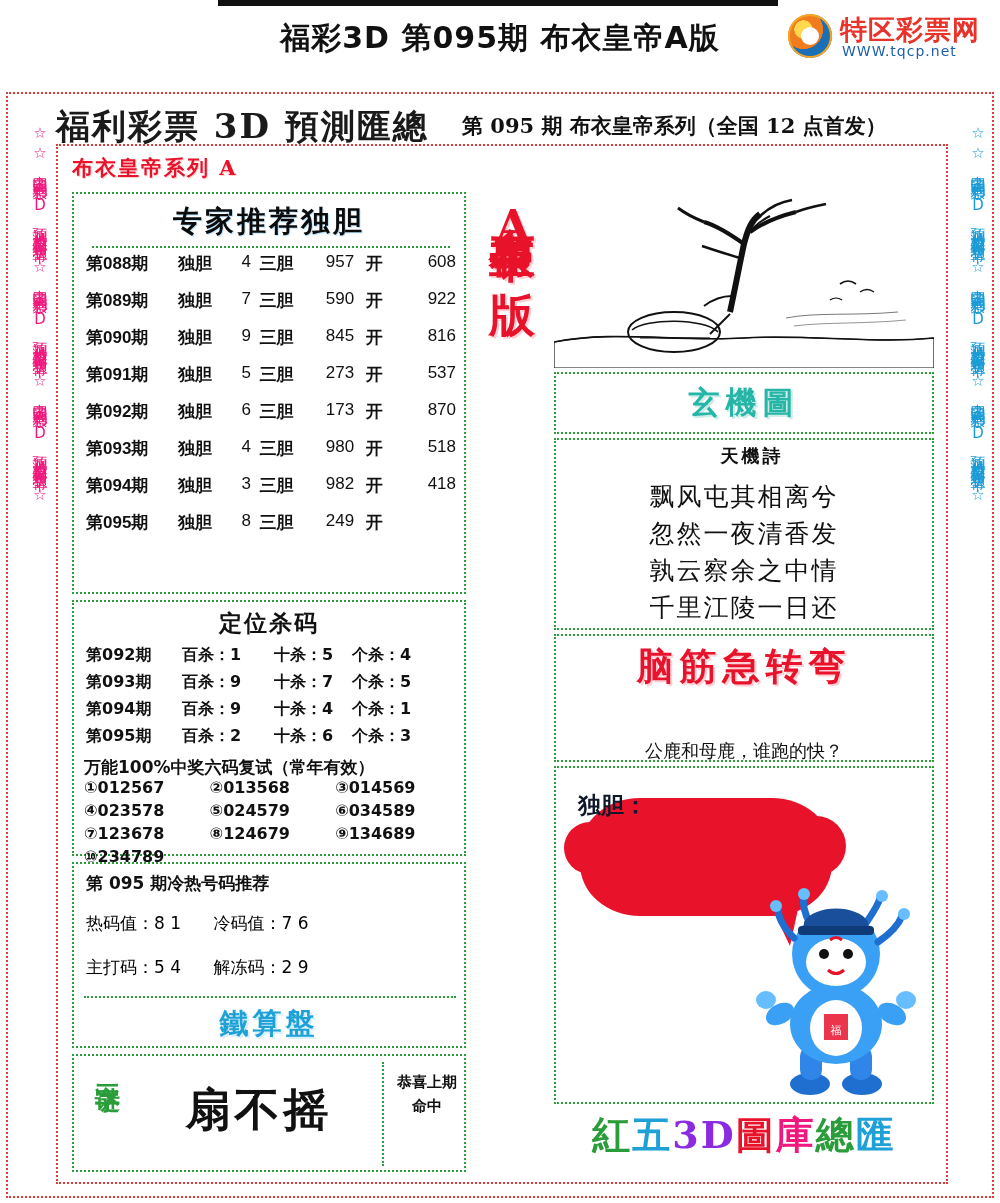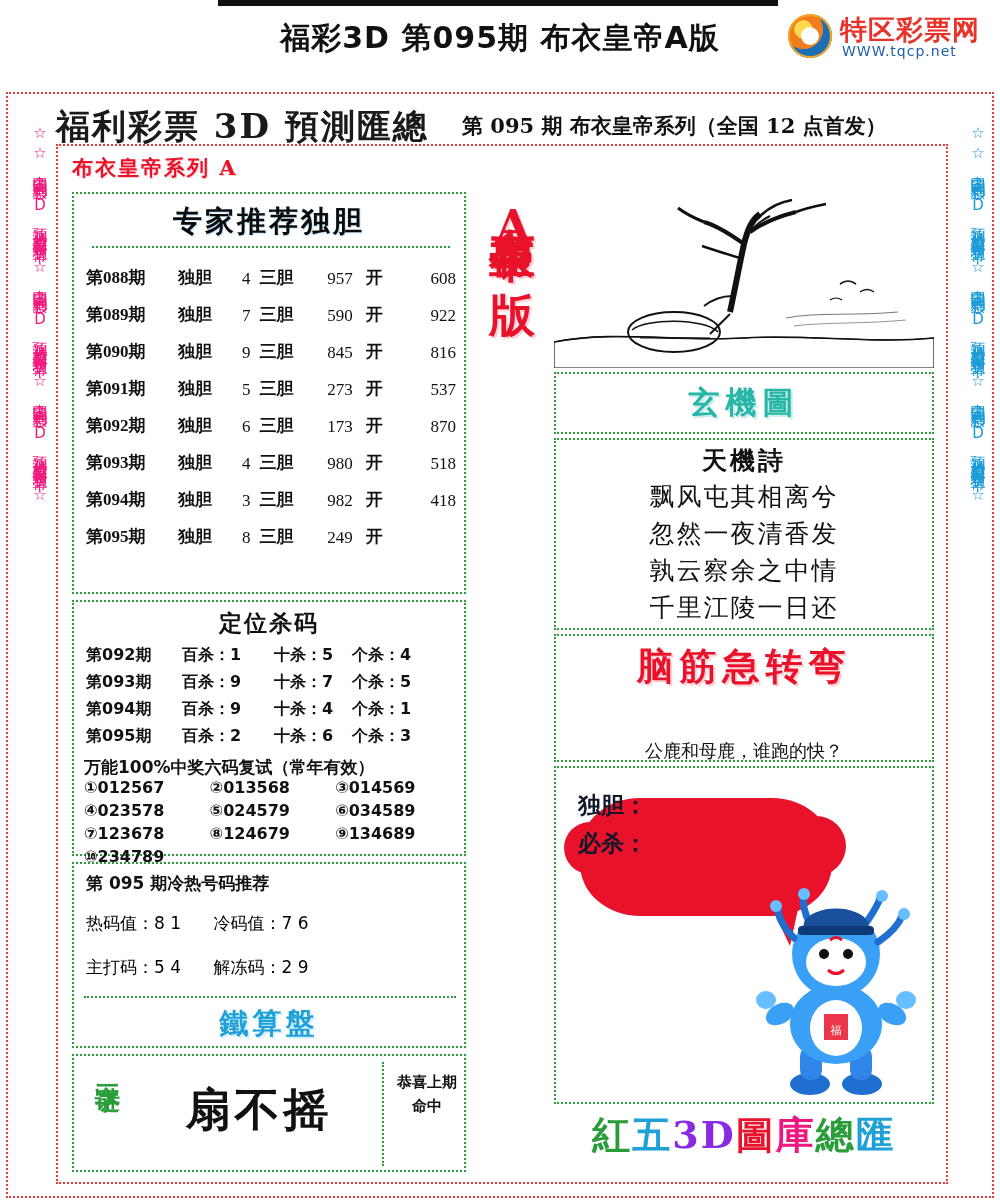--- a/index.html
+++ b/index.html
@@ -121,9 +121,9 @@
   }
   .rows { position:absolute; left:0; top:58px; width:100%; }
   .row {
-    height:37px; display:flex; align-items:flex-end;
+    height:37px; display:flex; align-items:flex-start;
     font-size:17px; color:#111;
-    font-family:Liberation Serif, serif;
+    font-family:Liberation Sans, sans-serif;
   }
   .c-period { width:104px; text-align:left; padding-left:12px; font-weight:bold; }
   .c-dl-label { width:62px; font-weight:bold; }

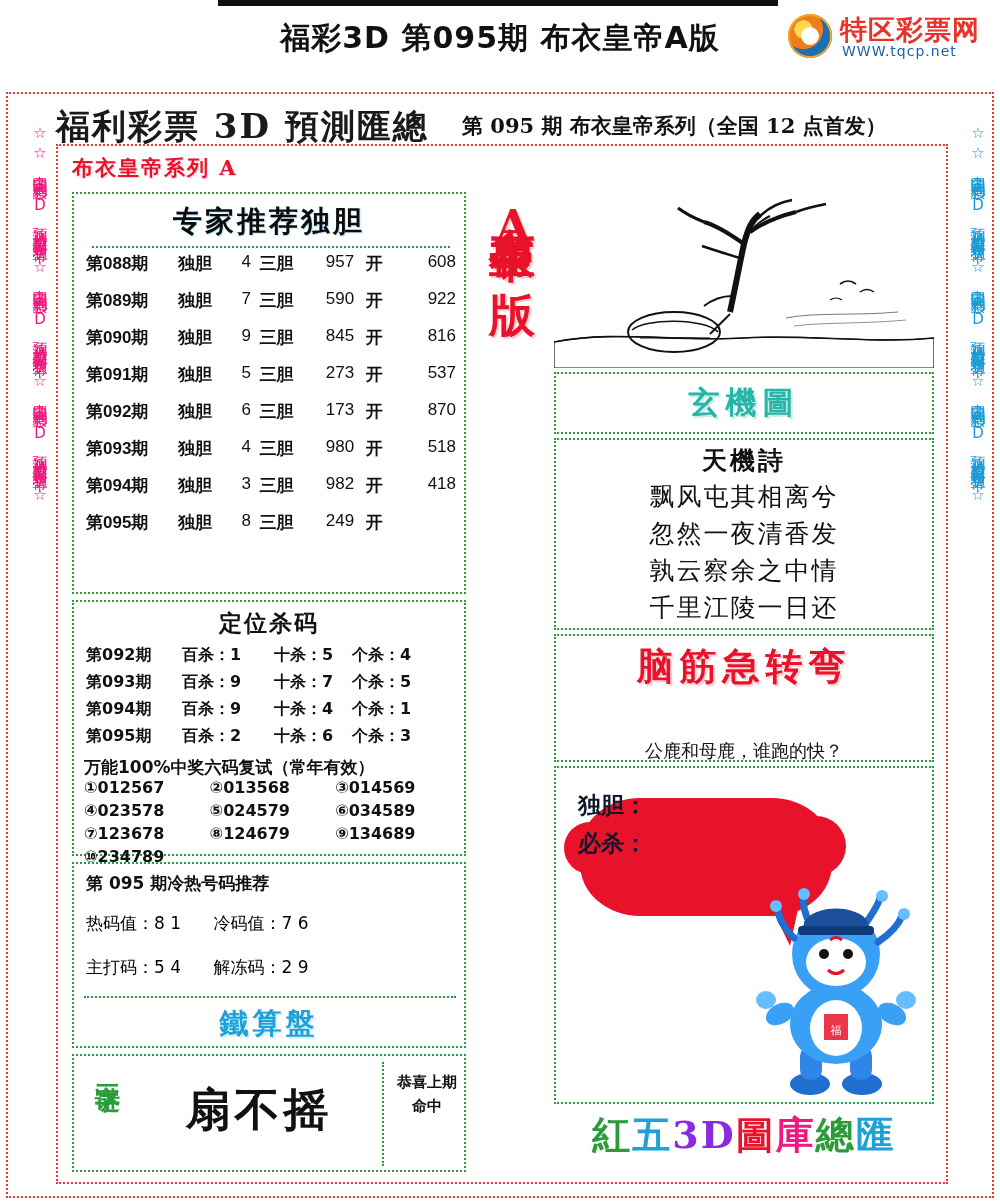--- a/index.html
+++ b/index.html
@@ -233,8 +233,8 @@
   }
   #r-poem { top:246px; height:192px; }
   .poem-title {
-    position:absolute; left:0; top:4px; width:100%; text-align:center;
-    font-size:25px; font-weight:bold; color:#111;
+    position:absolute; left:8px; top:4px; width:100%; text-align:center;
+    font-size:18px; font-weight:bold; color:#111;
     font-family:"DejaVu Serif","Liberation Serif",serif;
     letter-spacing:3px;
   }

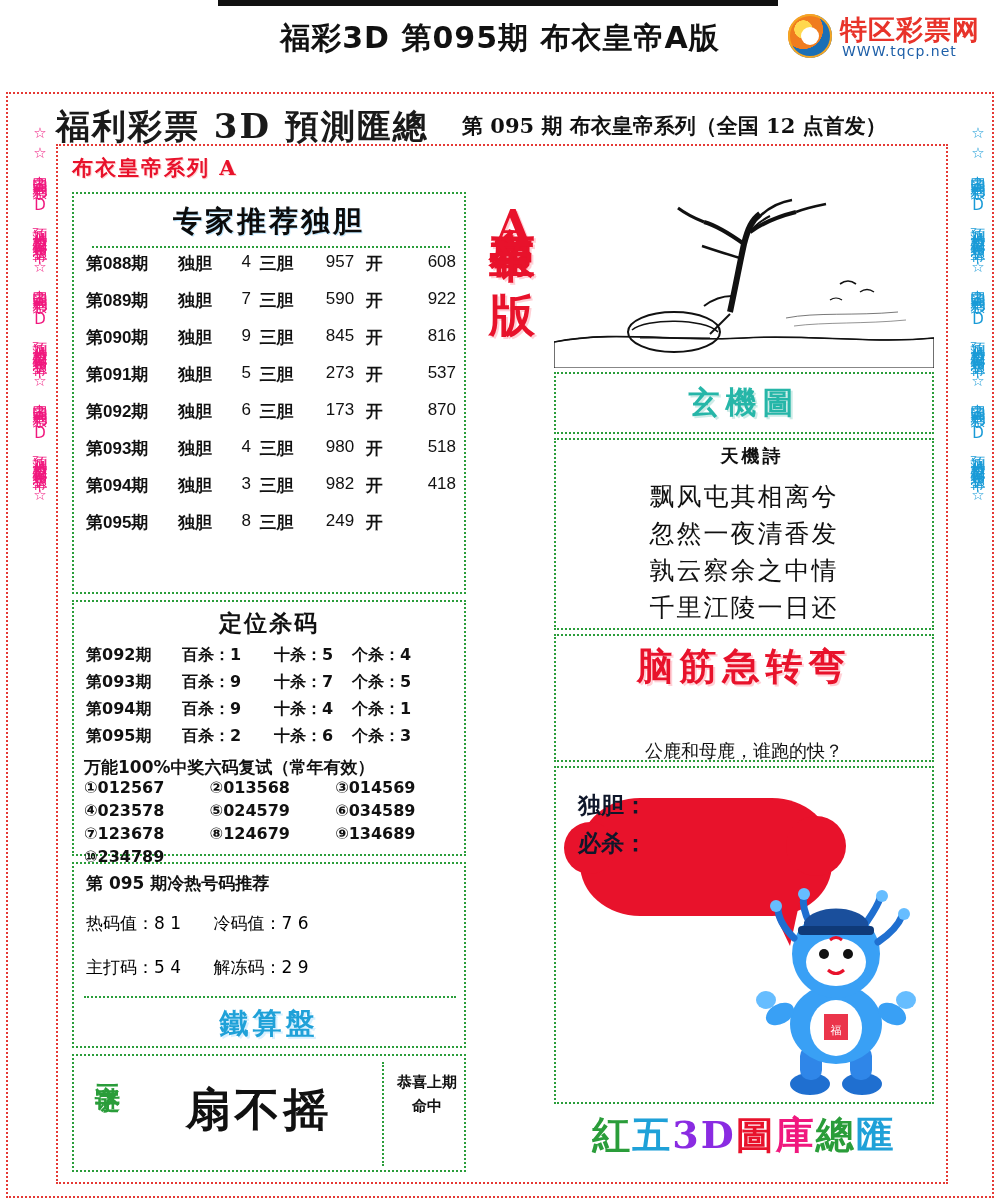--- a/index.html
+++ b/index.html
@@ -549,7 +549,6 @@
         <div class="bubble-tail"></div>
         <div class="bubble-txt">
           <div>独胆：</div>
-          <div>必杀：</div>
         </div>
         <div class="bubble-num">
           <div>1</div>

